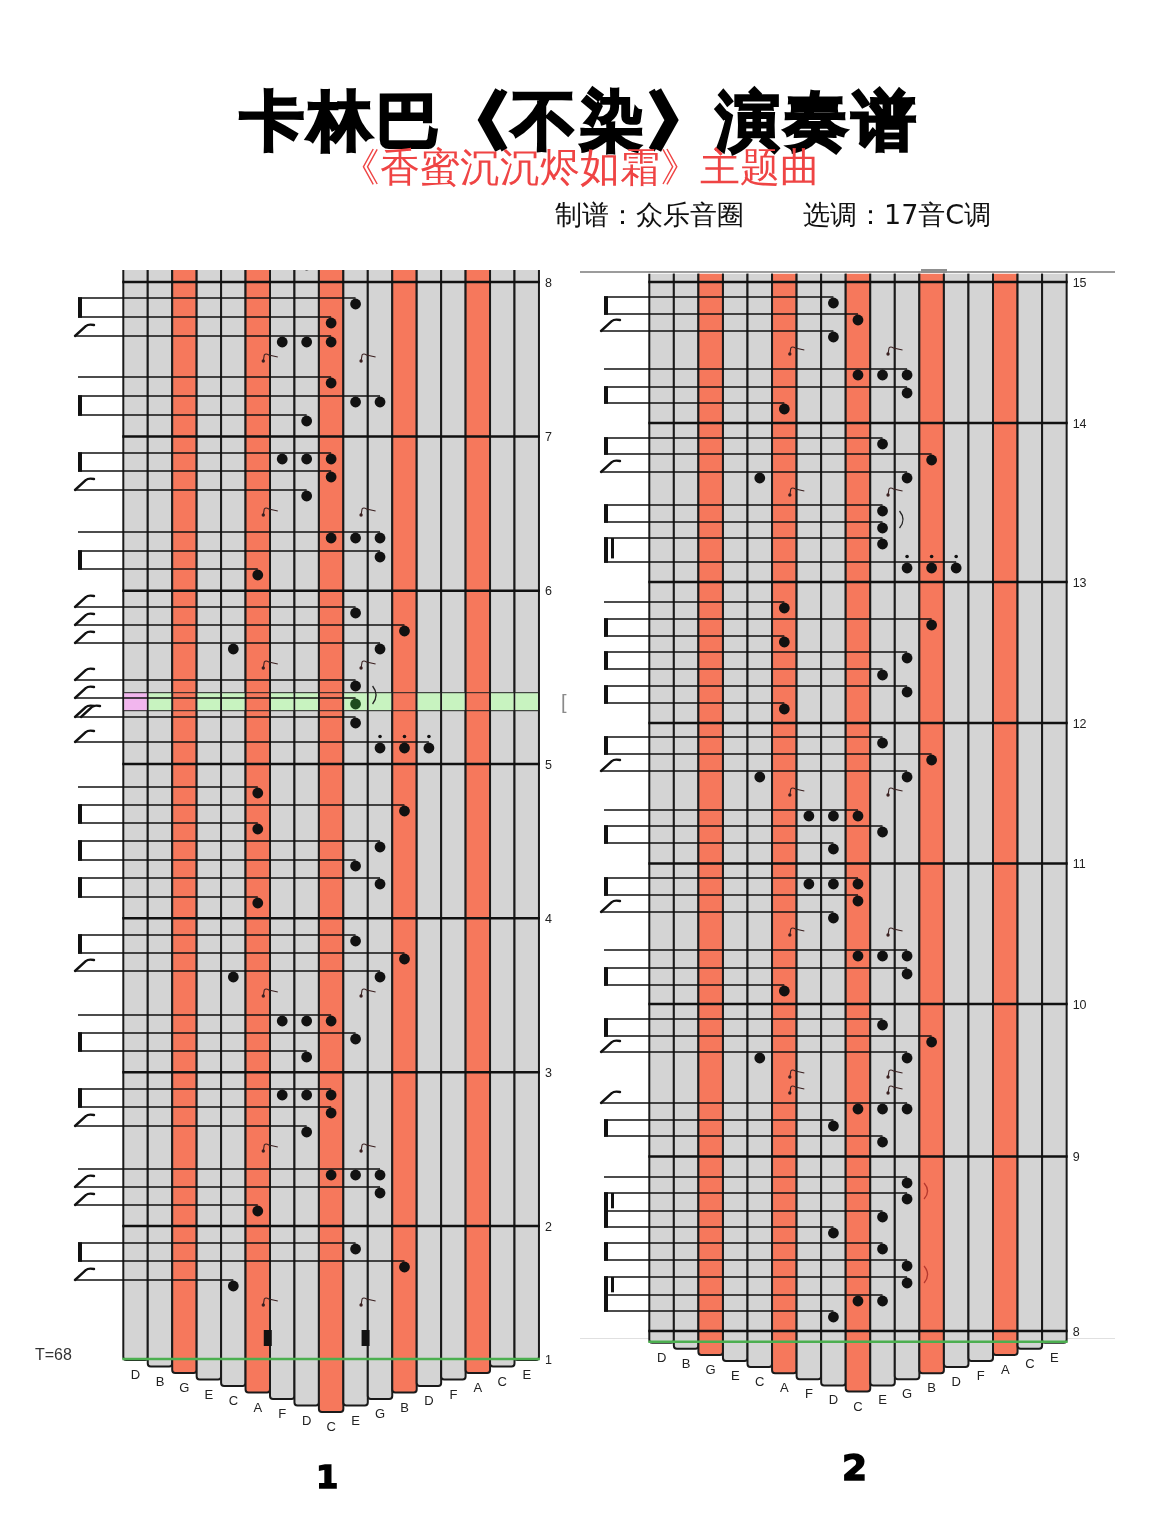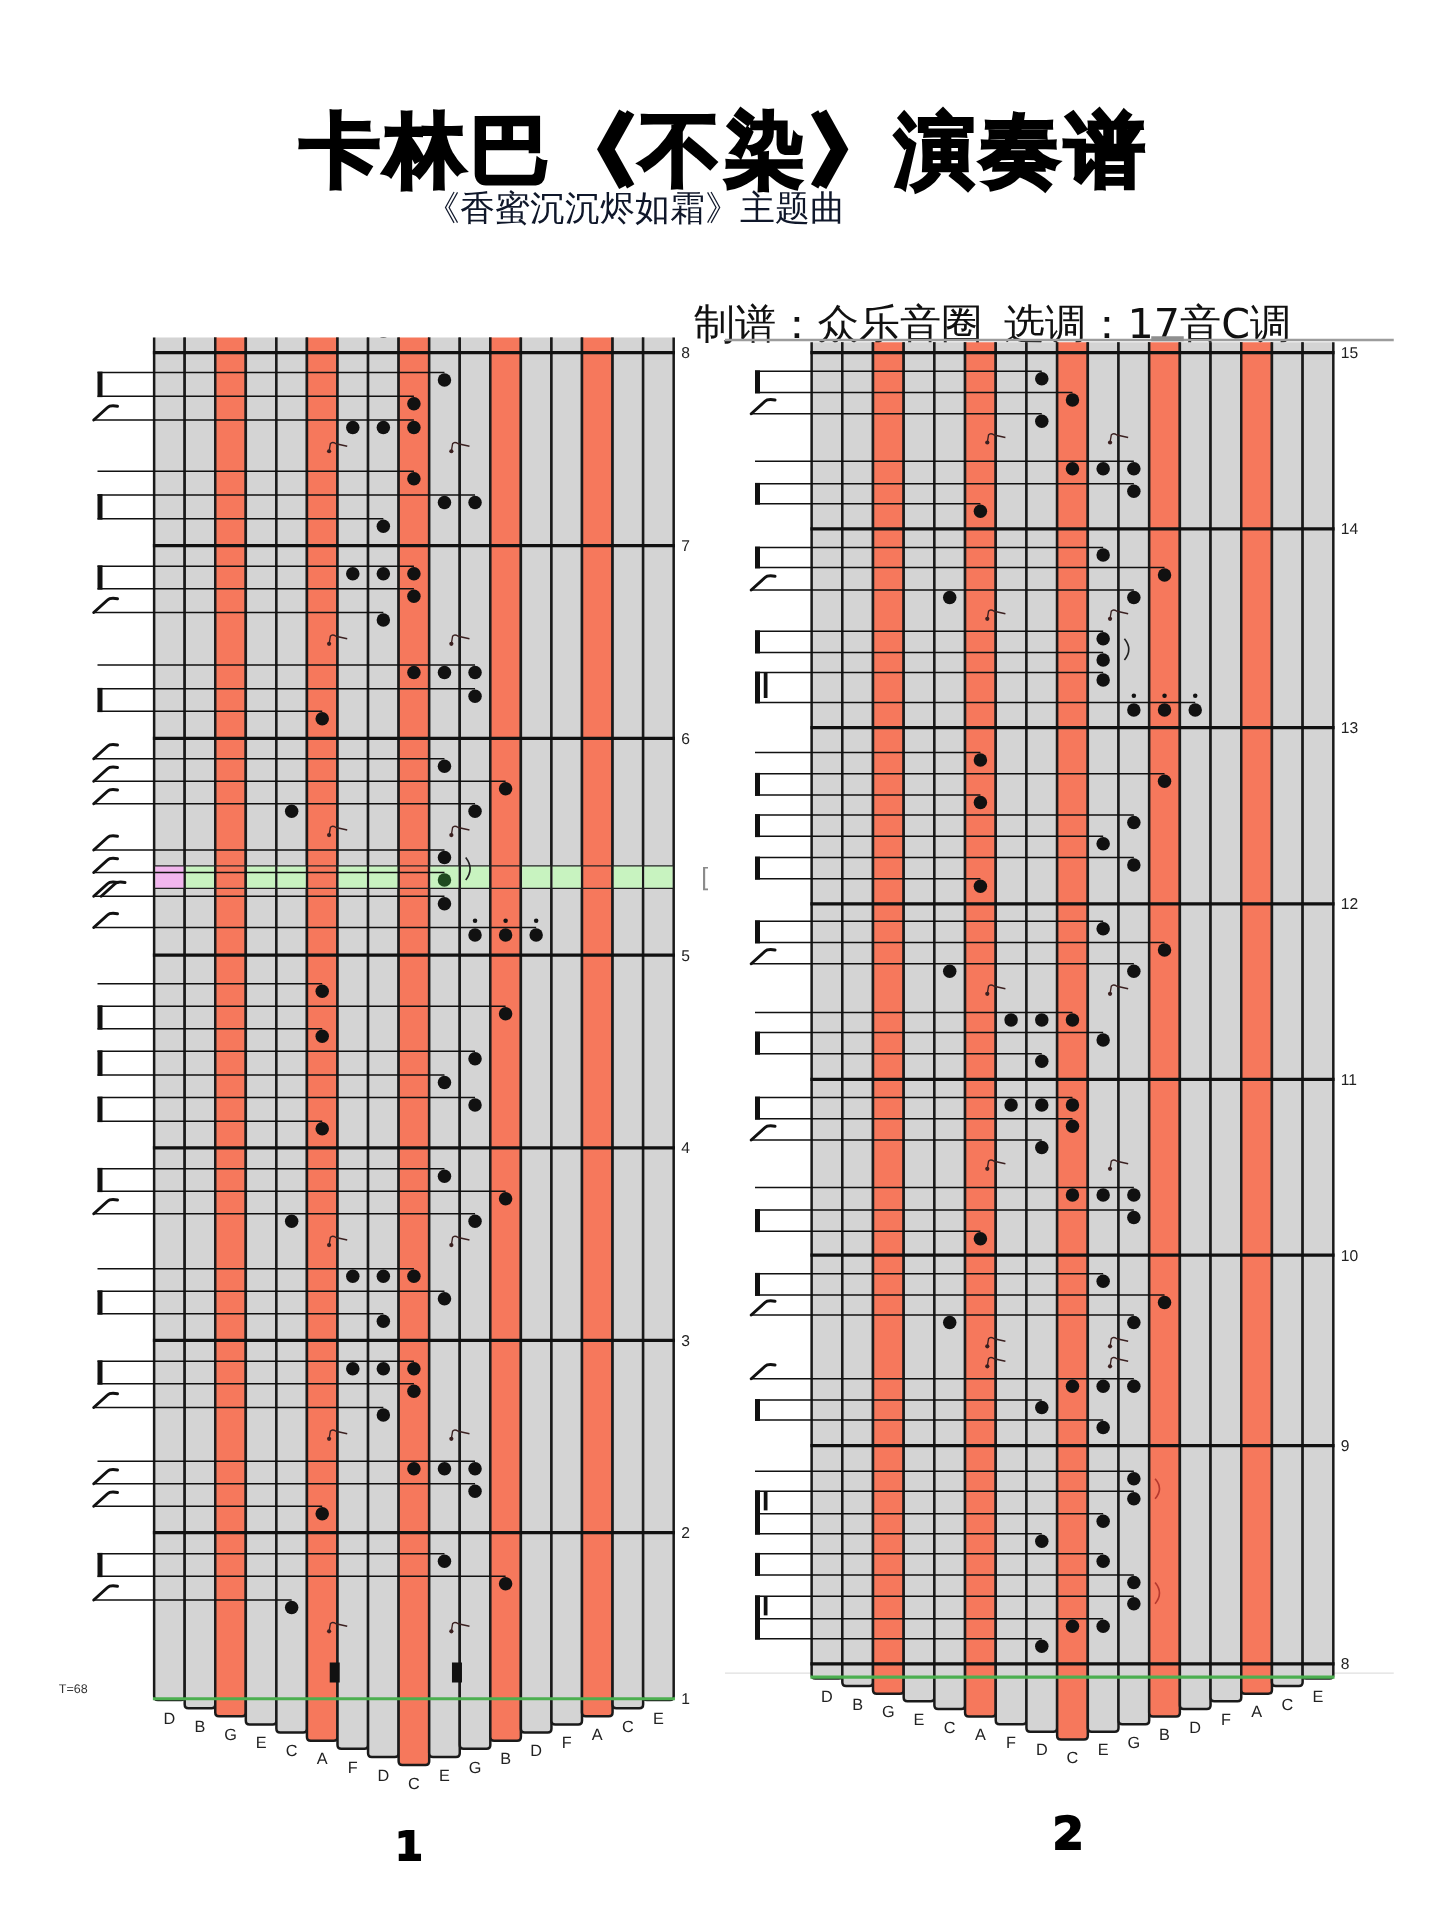--- a/index.html
+++ b/index.html
@@ -16,7 +16,7 @@
   }
   .subtitle {
     position:absolute; left:340px; width:460px; top:147px; text-align:left;
-    font-size:28px; line-height:40px; color:#0f172a; white-space:nowrap;
+    font-size:40px; line-height:40px; color:#ef4444; white-space:nowrap;
     font-family:"DejaVu Sans", sans-serif;
   }
   .credit {

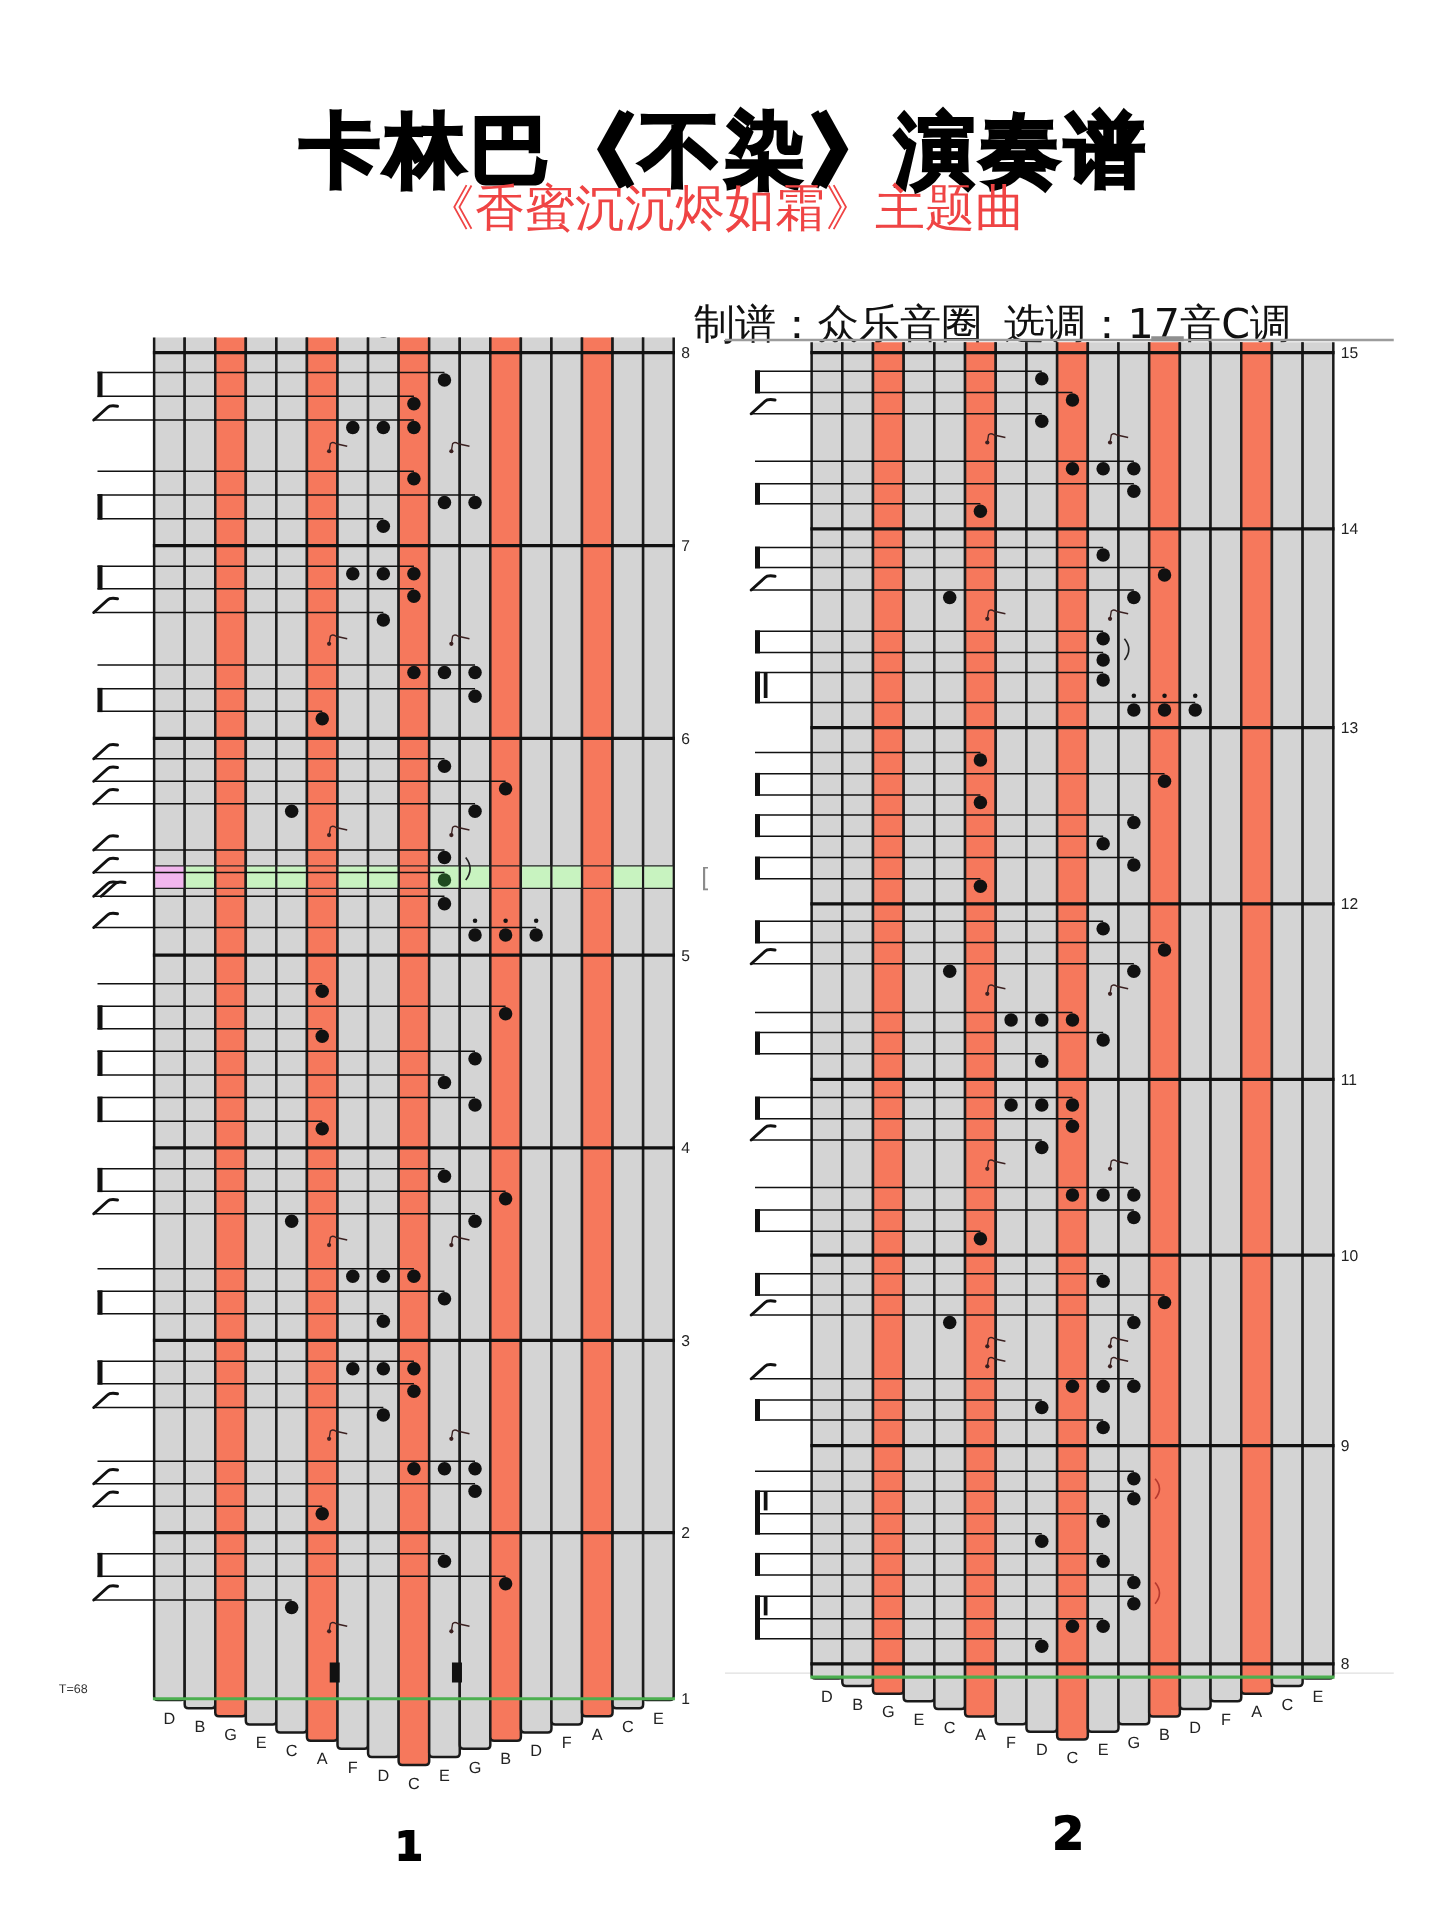--- a/index.html
+++ b/index.html
@@ -20,8 +20,8 @@
     font-family:"DejaVu Sans", sans-serif;
   }
   .credit {
-    position:absolute; top:194px; font-size:33px; line-height:42px; color:#111;
-    white-space:nowrap; font-family:"DejaVu Sans", sans-serif;margin-top:44px;
+    position:absolute; top:194px; font-size:27px; line-height:42px; color:#111;
+    white-space:nowrap; font-family:"DejaVu Sans", sans-serif;
   }
   .credit.arranger { left:555px; }
   .credit.keysel { left:803px; }

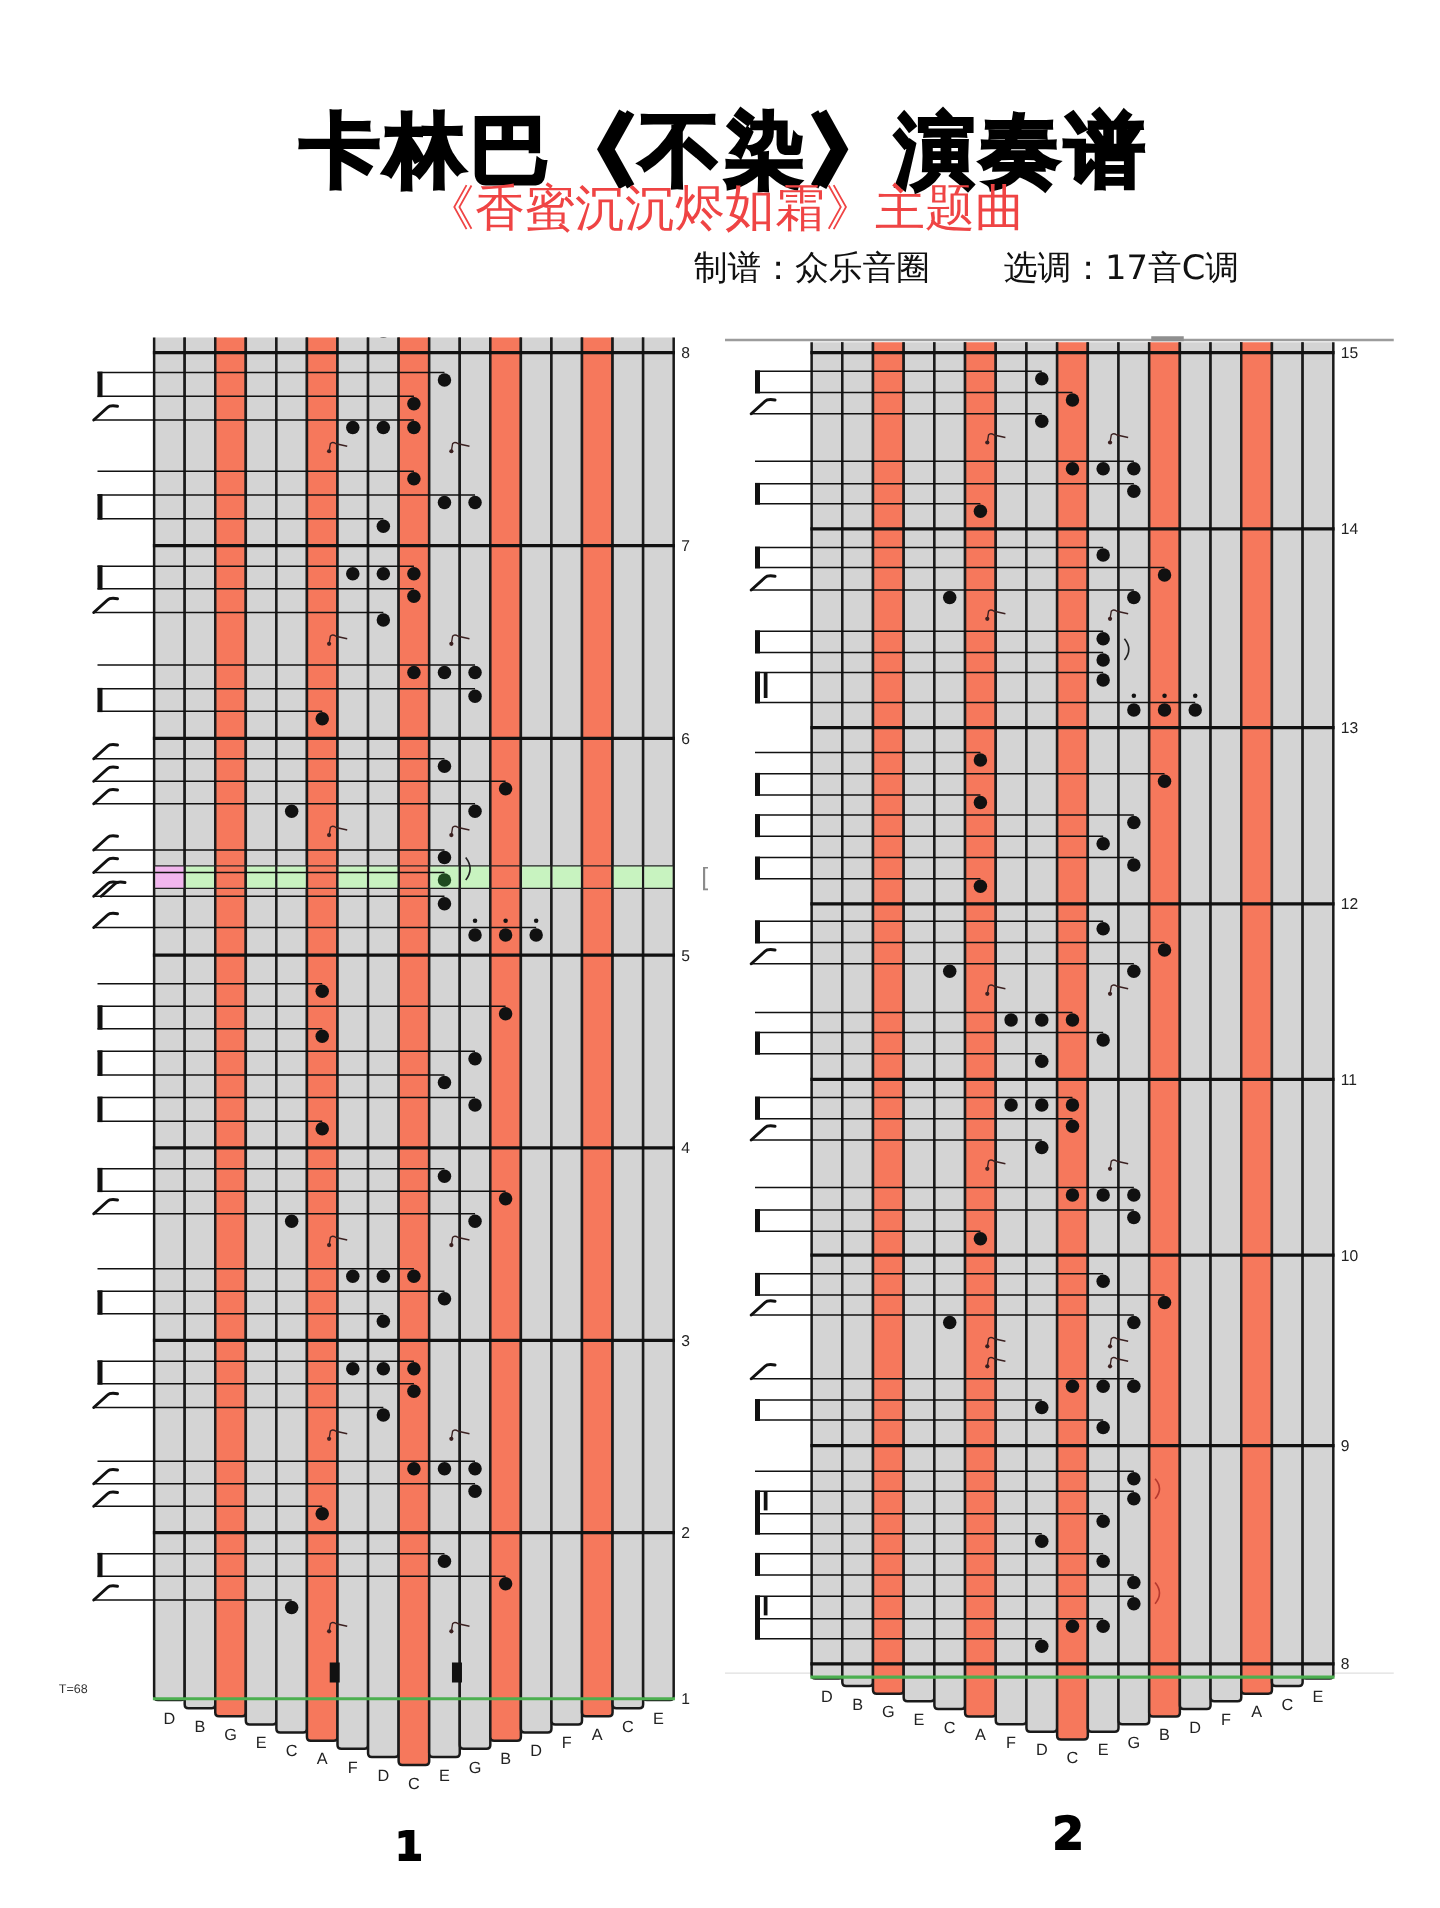--- a/index.html
+++ b/index.html
@@ -26,7 +26,7 @@
   .credit.arranger { left:555px; }
   .credit.keysel { left:803px; }
   .tempo {
-    position:absolute; left:47px; top:1346px; font-size:10px; color:#333;
+    position:absolute; left:35px; top:1346px; font-size:16px; color:#333;
     font-family:"Liberation Sans", sans-serif;
   }
   .cursor-marker {

